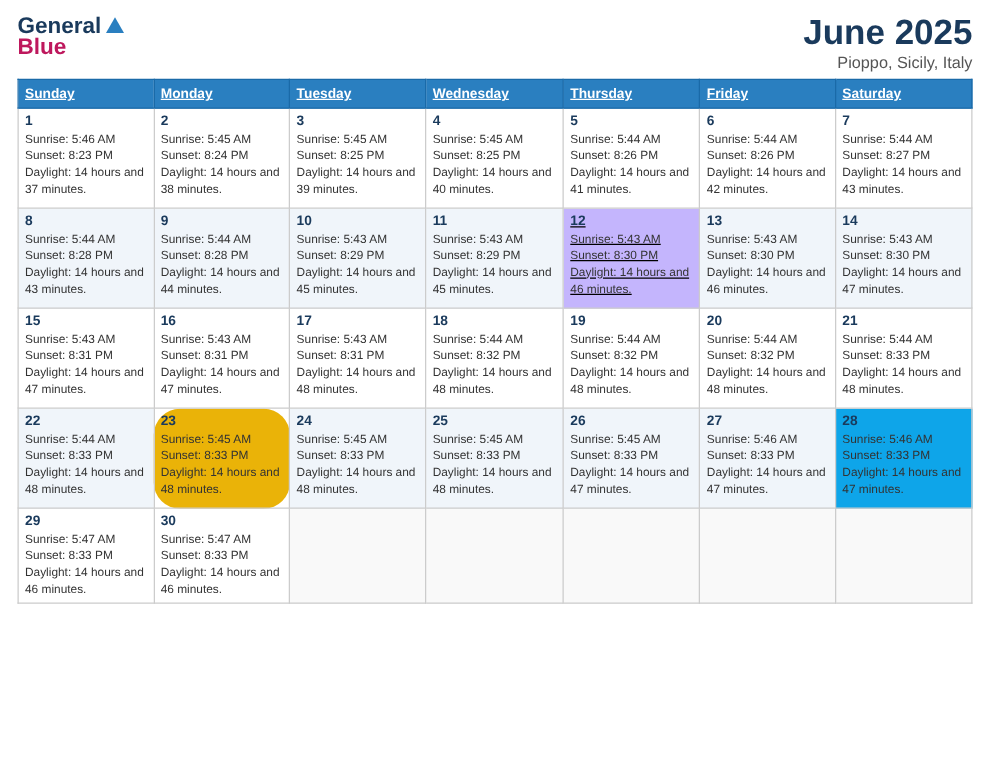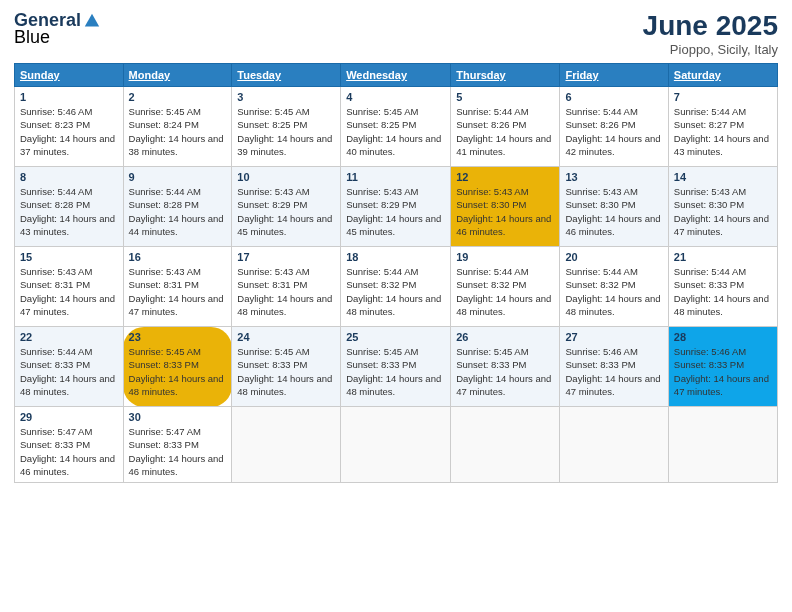--- a/index.html
+++ b/index.html
@@ -38,8 +38,8 @@
     }
     .logo-blue {
       font-size: 18px;
-      font-weight: normal;
-      color: #000000;
+      font-weight: bold;
+      color: #be185d;
     }
     .logo-icon {
       width: 18px;

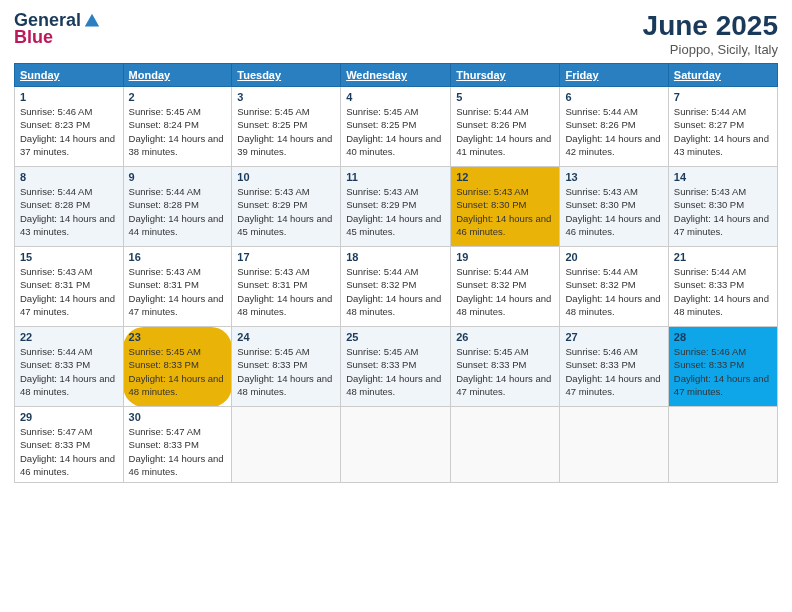--- a/index.html
+++ b/index.html
@@ -186,7 +186,7 @@
         <span class="day-number">11</span>
         <span class="day-info">Sunrise: 5:43 AM<br>Sunset: 8:29 PM<br>Daylight: 14 hours and 45 minutes.</span>
       </td>
-          <td style="background: #eab308;">
+          <td style="background: #c4b5fd; text-decoration: underline;">
         <span class="day-number">12</span>
         <span class="day-info">Sunrise: 5:43 AM<br>Sunset: 8:30 PM<br>Daylight: 14 hours and 46 minutes.</span>
       </td>

